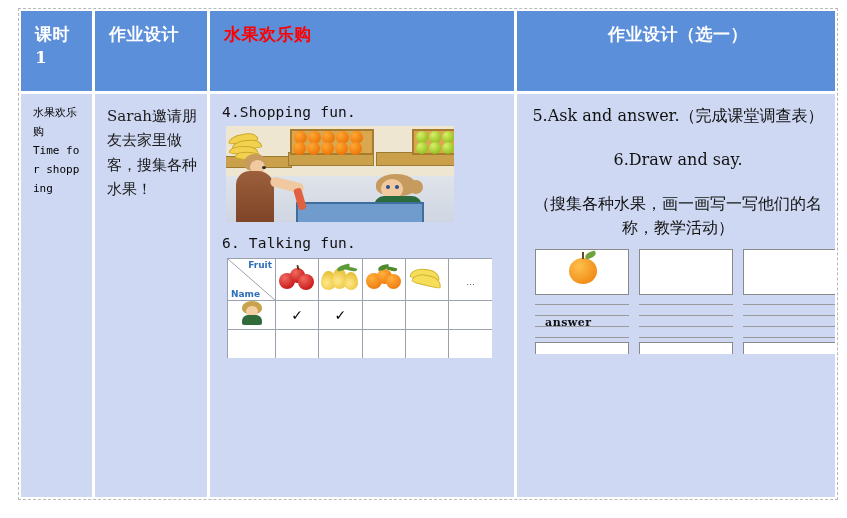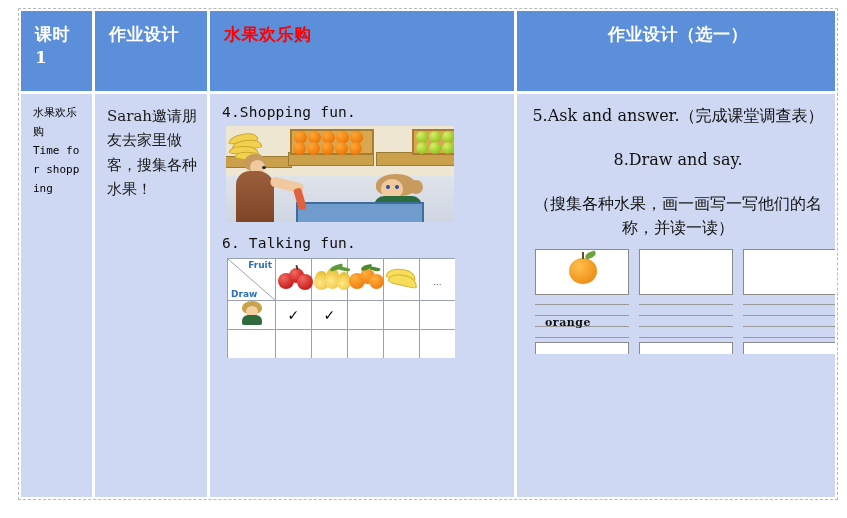--- a/index.html
+++ b/index.html
@@ -502,7 +502,7 @@
       <td class="bd">
         <div class="c4cjk c4blk">5.Ask  and    answer.（完成课堂调查表）</div>
         <div class="gap"></div>
-        <div class="c4cjk c4blk">8.Draw  and  say.</div>
+        <div class="c4cjk c4blk">6.Draw  and  say.</div>
         <div class="gap"></div>
         <div class="c4cjk">（搜集各种水果，画一画写一写他们的名称，并读一读）</div>
 

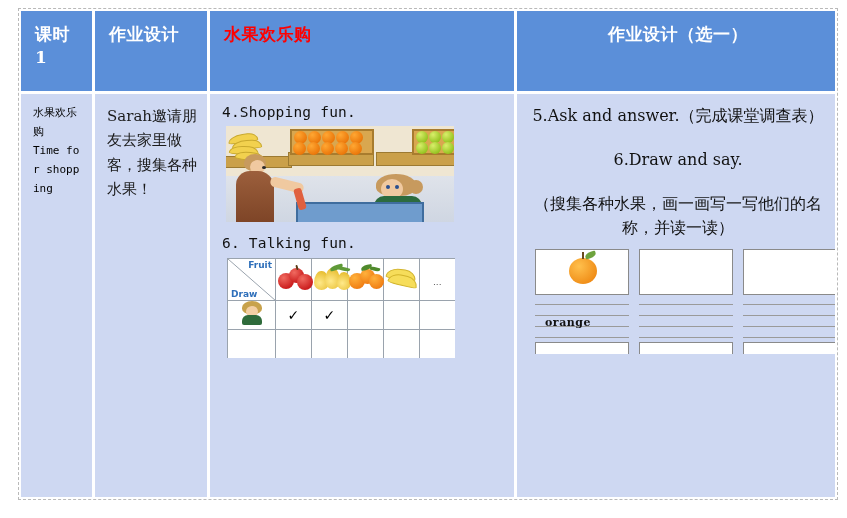--- a/index.html
+++ b/index.html
@@ -504,7 +504,7 @@
         <div class="gap"></div>
         <div class="c4cjk c4blk">6.Draw  and  say.</div>
         <div class="gap"></div>
-        <div class="c4cjk">（搜集各种水果，画一画写一写他们的名称，并读一读）</div>
+        <div class="c4cjk">（搜集各种水果，画一画写一写他们的名称，教学活动）</div>
 
         <div class="cards">
 

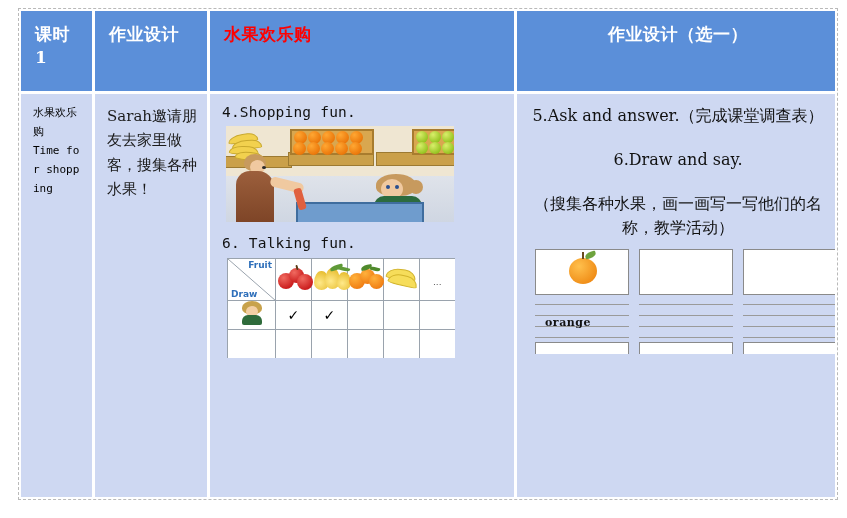--- a/index.html
+++ b/index.html
@@ -146,7 +146,7 @@
     margin: 7px 0 0 5px;
     border-collapse: collapse;
     table-layout: fixed;
-    width: 228px;
+    width: 265px;
     background: #22c55e;
     padding-left: 48px;
   }

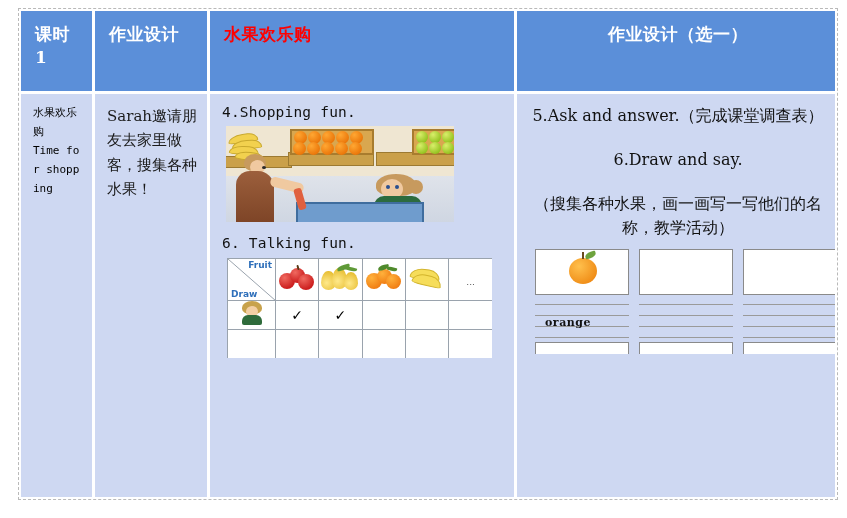--- a/index.html
+++ b/index.html
@@ -430,7 +430,7 @@
                       </svg>
               </div>
               <span class="lab-fruit">Fruit</span>
-              <span class="lab-name">Draw</span>
+              <span class="lab-name">Name</span>
             </td>
 
             <td>

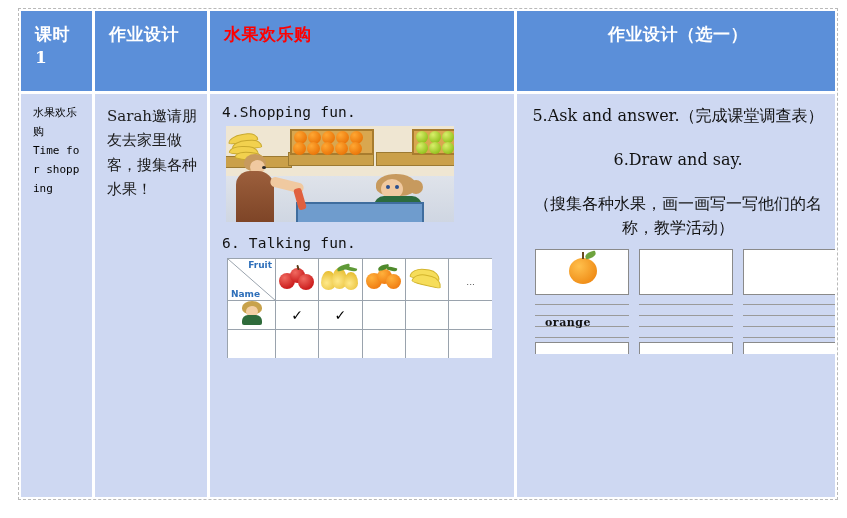--- a/index.html
+++ b/index.html
@@ -520,7 +520,7 @@
                   <i style="top:11px"></i>
                   <i style="top:22px"></i>
                   <i style="top:33px"></i>
-              <span class="wordlbl">orange</span>
+              <span class="wordlbl">answer</span>
             </div>
             <div class="botbox"></div>
           </div>

